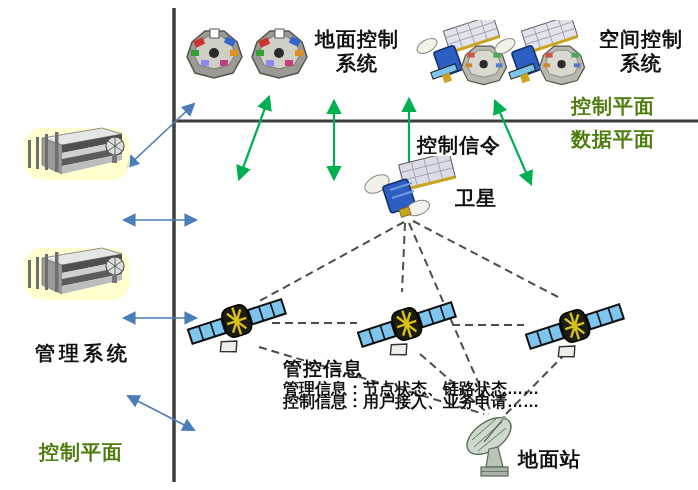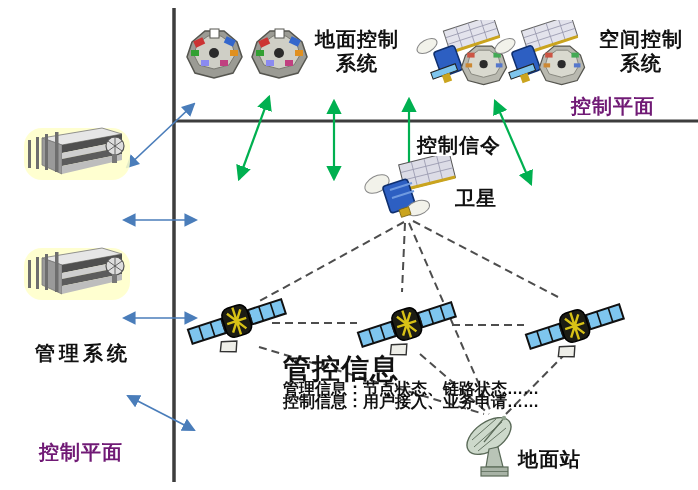--- a/index.html
+++ b/index.html
@@ -14,7 +14,7 @@
     white-space:nowrap;letter-spacing:1px;
   }
   .lbl.center{text-align:center;}
-  .red{color:#701a75;}
+  .red{color:#4d7c0f;}
   .small-info{font-size:16px;line-height:13px;letter-spacing:0;}
   .ctrl-info-title{font-size:28px;line-height:26px;}
   svg{display:block;}

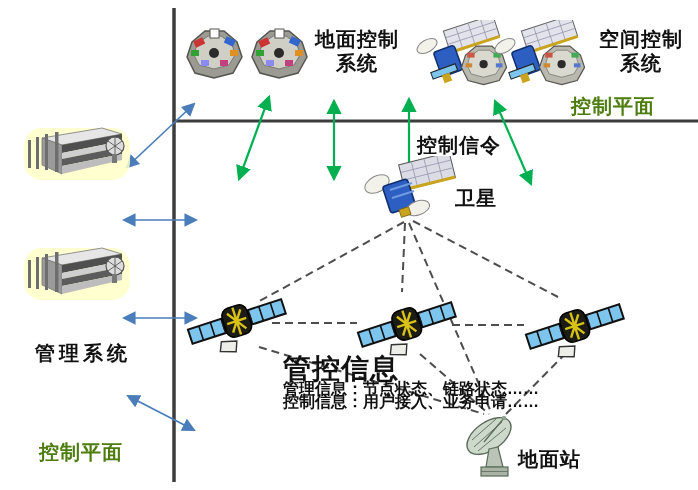--- a/index.html
+++ b/index.html
@@ -242,6 +242,7 @@
 
   <div class="lbl red" style="left:571px;top:94px">控制平面</div>
 
+  <div class="lbl red" style="left:571px;top:127px">数据平面</div>
 
   <div class="lbl" style="left:417px;top:133px">控制信令</div>
 

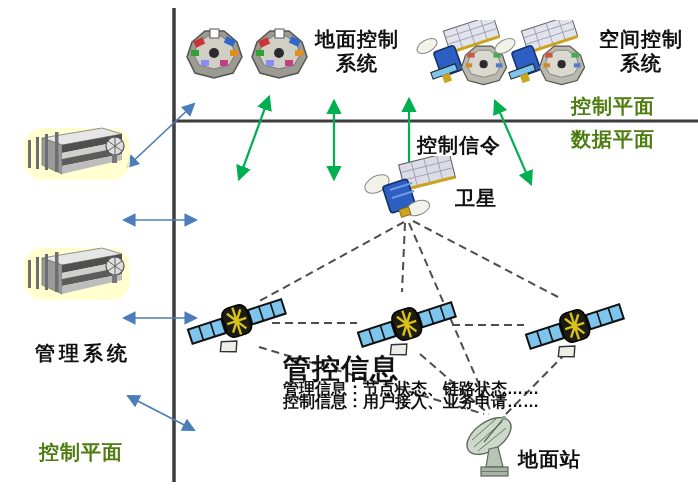--- a/index.html
+++ b/index.html
@@ -16,7 +16,7 @@
   .lbl.center{text-align:center;}
   .red{color:#4d7c0f;}
   .small-info{font-size:16px;line-height:13px;letter-spacing:0;}
-  .ctrl-info-title{font-size:28px;line-height:26px;}
+  .ctrl-info-title{font-size:19px;line-height:26px;}
   svg{display:block;}
   .overlay{position:absolute;left:0;top:0;}
 </style>

